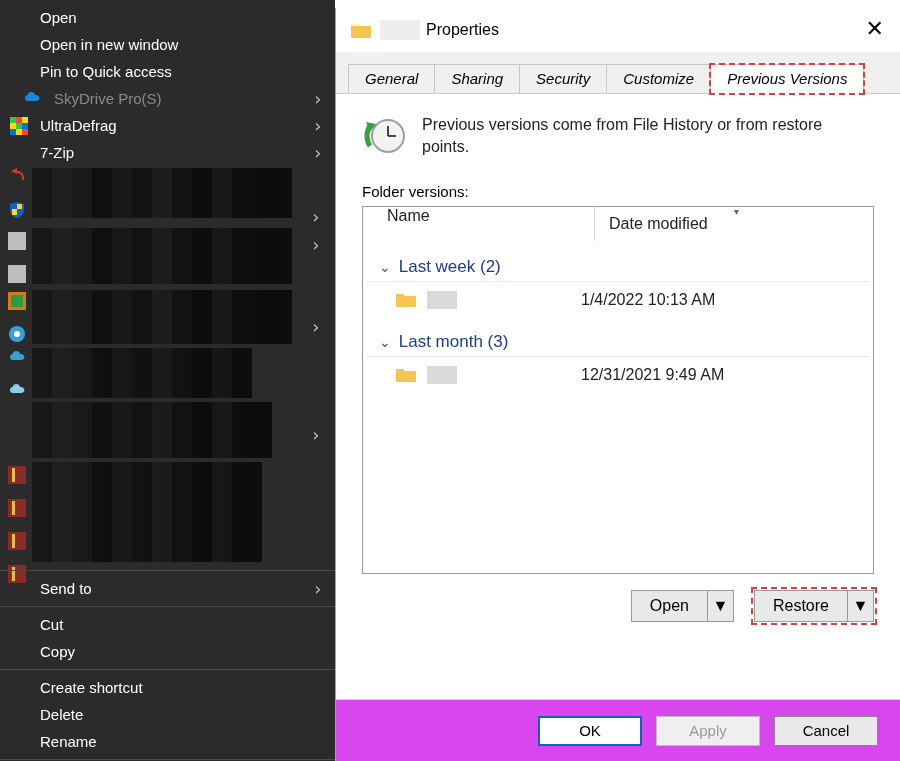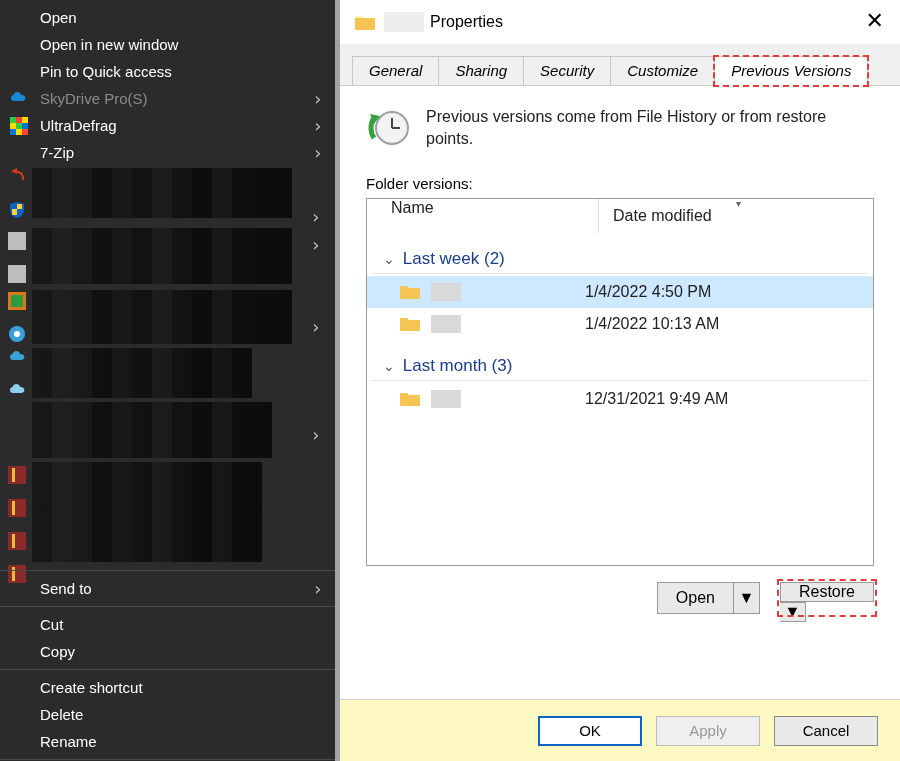--- a/index.html
+++ b/index.html
@@ -46,7 +46,8 @@
   .dlg {
     flex: 1; position: relative;
     background: #ffffff;
-    border-left: 5px solid #a3a3a3;
+    border-left: 1px solid #a3a3a3;
+    margin-top: 8px;
   }
   .titlebar {
     height: 44px; display: flex; align-items: center;

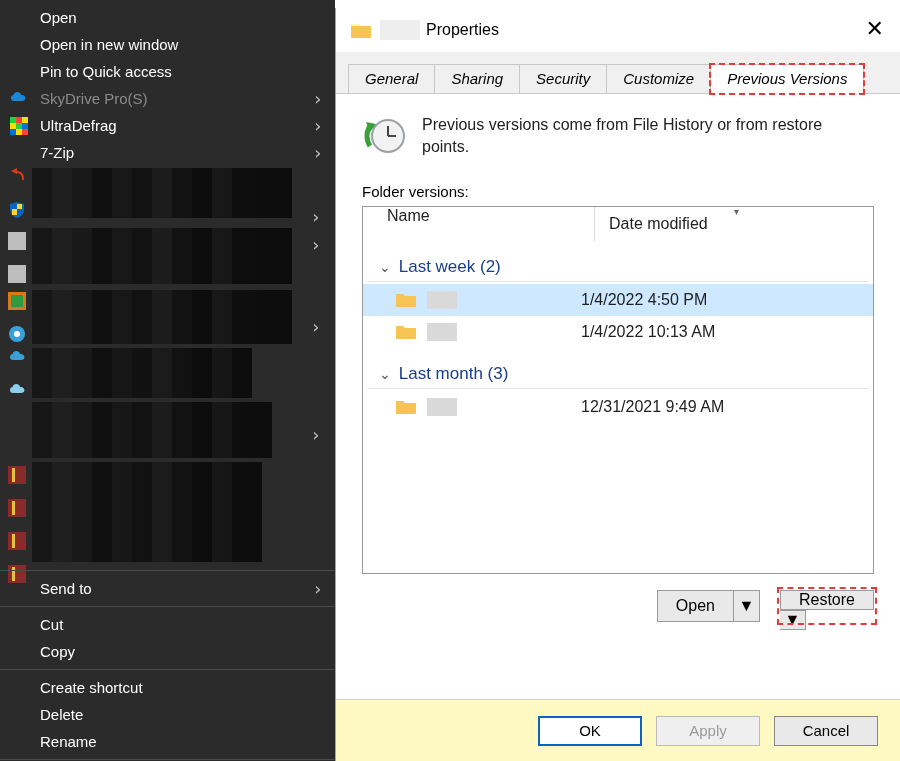--- a/index.html
+++ b/index.html
@@ -21,7 +21,7 @@
     position: relative;
     cursor: default;
   }
-  .ctx-item.disabled { color: #8b8b8b; }
+  .ctx-item.disabled { color: #8b8b8b; margin-left: 14px; }
   .ctx-icon {
     position: absolute; left: 10px; width: 18px; height: 18px;
     display: flex; align-items: center; justify-content: center;

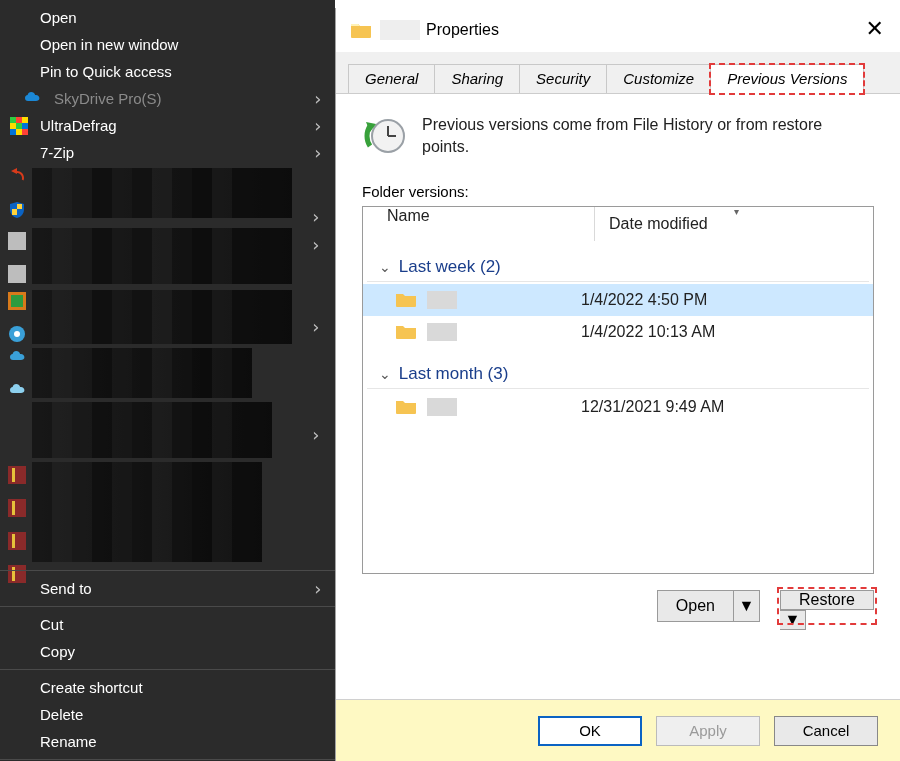--- a/index.html
+++ b/index.html
@@ -384,17 +384,6 @@
           <span class="gchev">⌄</span>
           <span>Last week (2)</span>
         </div>
-        <div class="row sel">
-          <span class="rname">
-            <span class="ficon">
-                <svg class="folder-svg" width="22" height="18" viewBox="0 0 22 18">
-                  <path fill="#f6c452" d="M1 3h7l2 2h11v10a1 1 0 0 1-1 1H2a1 1 0 0 1-1-1V3z"></path>
-                </svg>
-              </span>
-            <span class="redact-sm"></span>
-          </span>
-          <span class="rdate">1/4/2022 4:50 PM</span>
-        </div>
         <div class="row">
           <span class="rname">
             <span class="ficon">

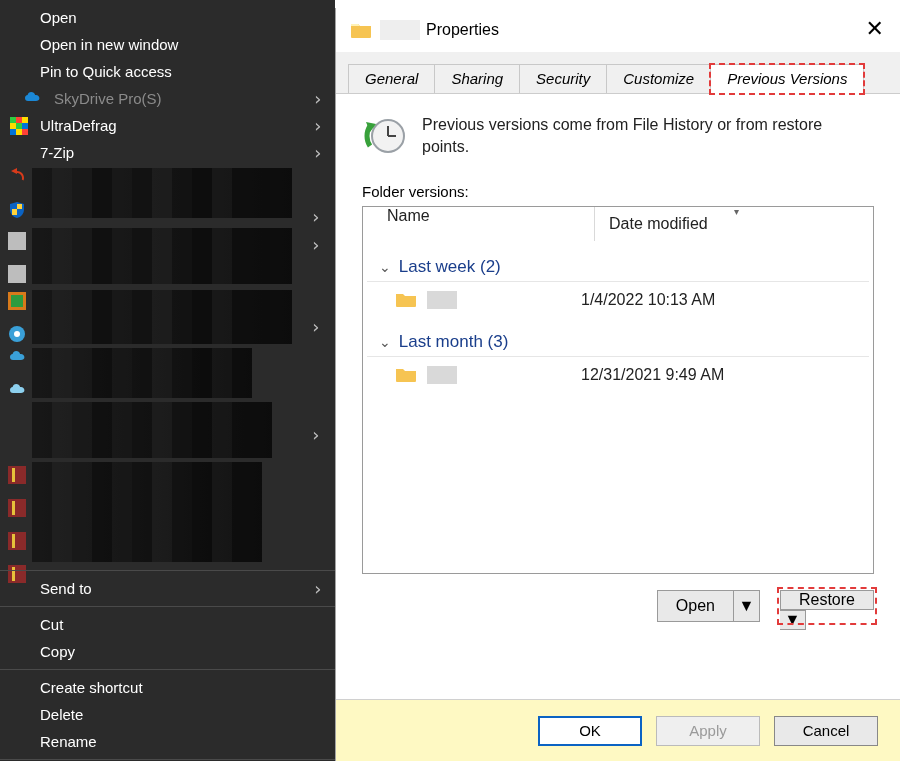--- a/index.html
+++ b/index.html
@@ -158,7 +158,7 @@
     width: 26px; display:flex; align-items:center; justify-content:center;
     cursor: default;
   }
-  .splitbtn.highlight { position: relative; flex-direction: column; }
+  .splitbtn.highlight { position: relative; }
   .splitbtn.highlight::after{
     content:""; position:absolute; inset:-3px;
     border:2px dashed #e23b3b; pointer-events:none;

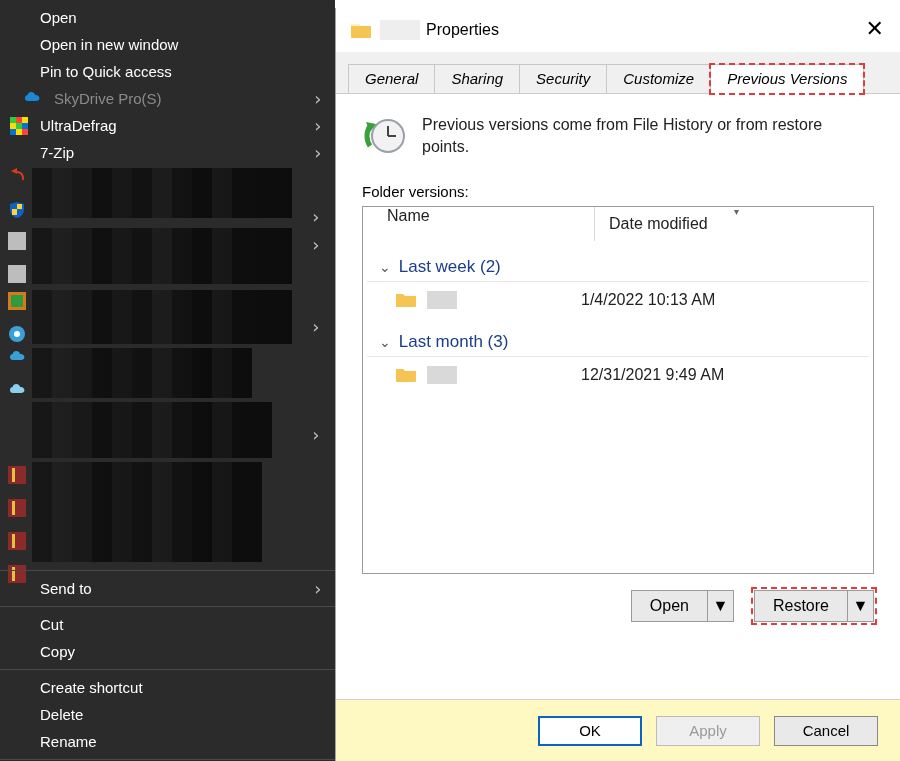--- a/index.html
+++ b/index.html
@@ -166,7 +166,7 @@
 
   .dlg-footer {
     position:absolute; left:0; right:0; bottom:0;
-    height: 62px; background:#fef9c3;
+    height: 62px; background:#d946ef;
     border-top:1px solid #d0d0d0;
     display:flex; align-items:center; justify-content:flex-end;
     gap: 14px; padding-right: 22px;

